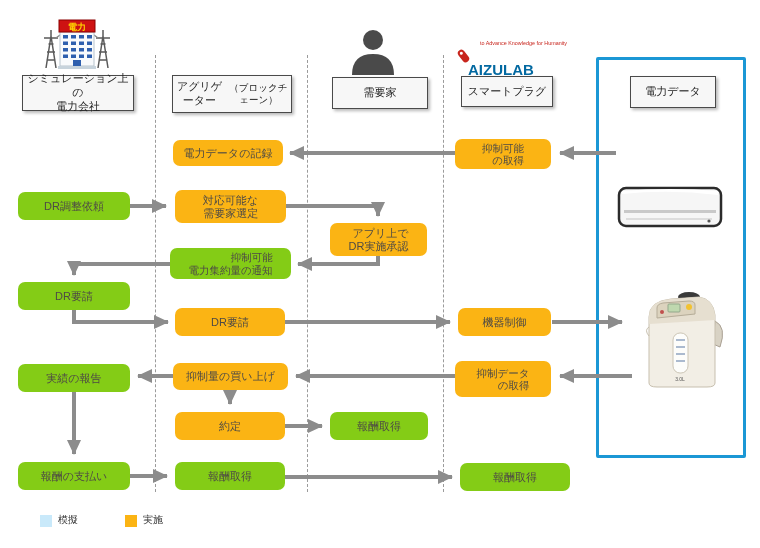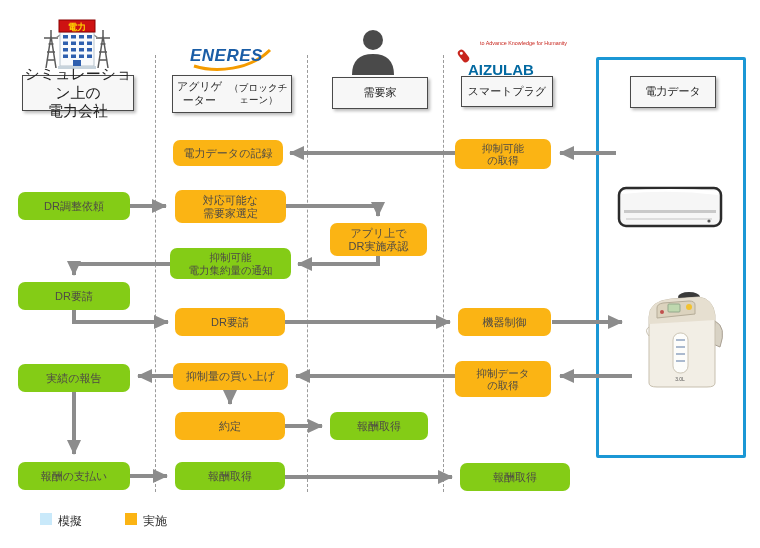--- a/index.html
+++ b/index.html
@@ -106,12 +106,6 @@
     <rect x="16" y="48" width="38" height="3" fill="#C7D3DC"></rect>
   </svg>
 
-  <div id="eneres">
-    <svg width="90" height="30">
-      <path d="M8,22 C30,29 64,26 84,6" stroke="#F49B00" stroke-width="3" fill="none"></path>
-    </svg>
-    <span class="txt">ENERES</span>
-  </div>
 
   <svg class="icon" style="left:351px;top:29px" width="44" height="46" viewBox="0 0 44 46">
     <circle cx="22" cy="11" r="10" fill="#4A4A4A"></circle>

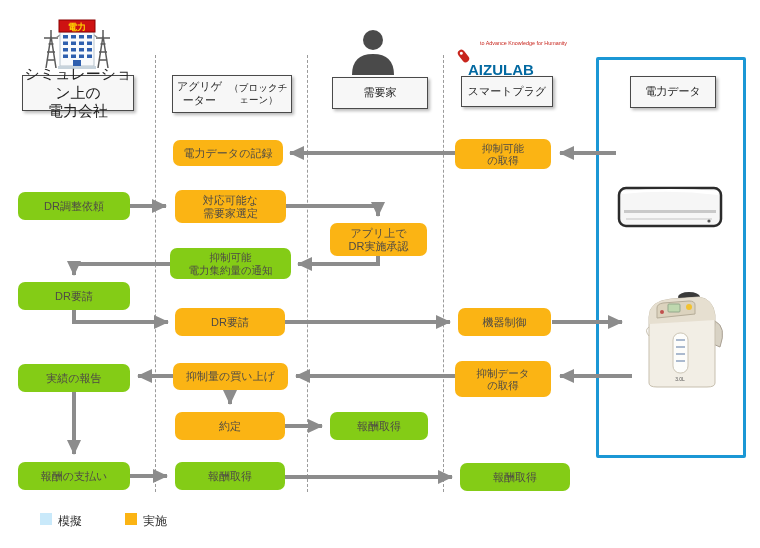--- a/index.html
+++ b/index.html
@@ -120,7 +120,7 @@
     <span class="word">AIZULAB</span>
   </div>
 
-  <div class="hdr" style="left:22px;top:75px;width:110px;height:34px;font-size:15px">シミュレーション上の
+  <div class="hdr" style="left:22px;top:75px;width:110px;height:34px;font-size:11px">シミュレーション上の
 電力会社</div>
   <div class="hdr" style="left:172px;top:75px;width:118px;height:36px;flex-direction:row">
     <span>アグリゲーター</span>

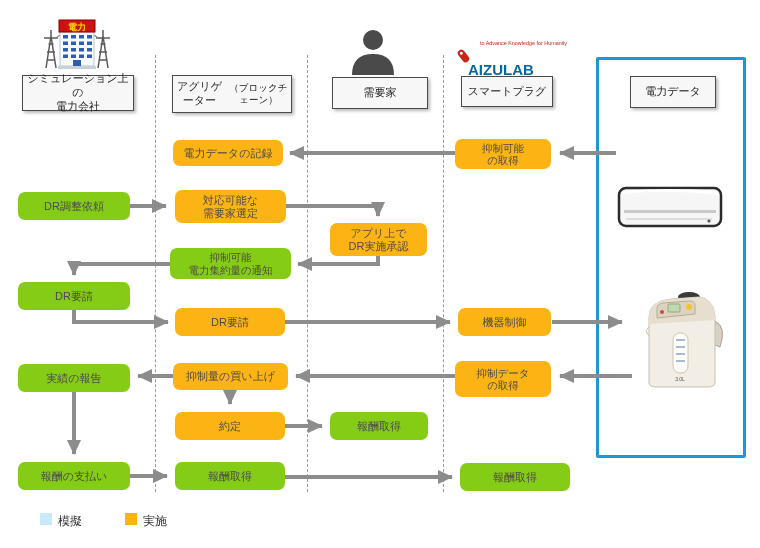--- a/index.html
+++ b/index.html
@@ -12,7 +12,7 @@
        font-size:11px;line-height:1.25;white-space:pre-line;z-index:3;}
   .hdr .sub{font-size:9.5px;}
   .node{position:absolute;border-radius:7px;display:flex;align-items:center;justify-content:center;
-        text-align:center;font-size:11px;line-height:1.18;color:#4e4a45;white-space:pre-line;z-index:3;}
+        text-align:right;font-size:11px;line-height:1.18;color:#4e4a45;white-space:pre-line;z-index:3;}
   .sim{background:#84cc16;}
   .real{background:#FBB414;}
   .icon{position:absolute;z-index:3;}

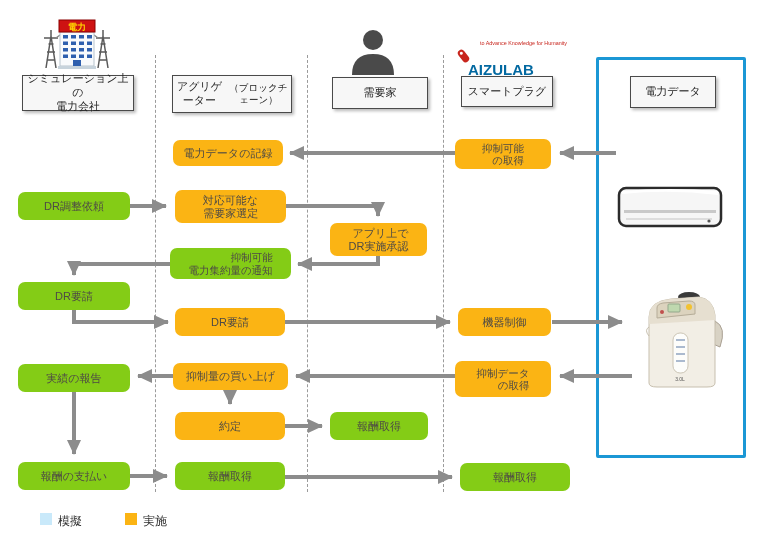--- a/index.html
+++ b/index.html
@@ -34,7 +34,7 @@
   #homeframe{position:absolute;left:596px;top:57px;width:150px;height:401px;border:3px solid #1B97D5;
              box-sizing:border-box;border-radius:2px;z-index:1;background:#fff;}
   
-  .leg{position:absolute;top:513px;display:flex;align-items:flex-start;gap:6px;font-size:12px;color:#333;z-index:3;padding-left:22px;}
+  .leg{position:absolute;top:513px;display:flex;align-items:flex-end;gap:6px;font-size:10px;color:#333;z-index:3;padding-left:22px;}
   .leg .sw{width:12px;height:12px;display:inline-block;}
 </style>
 </head>

